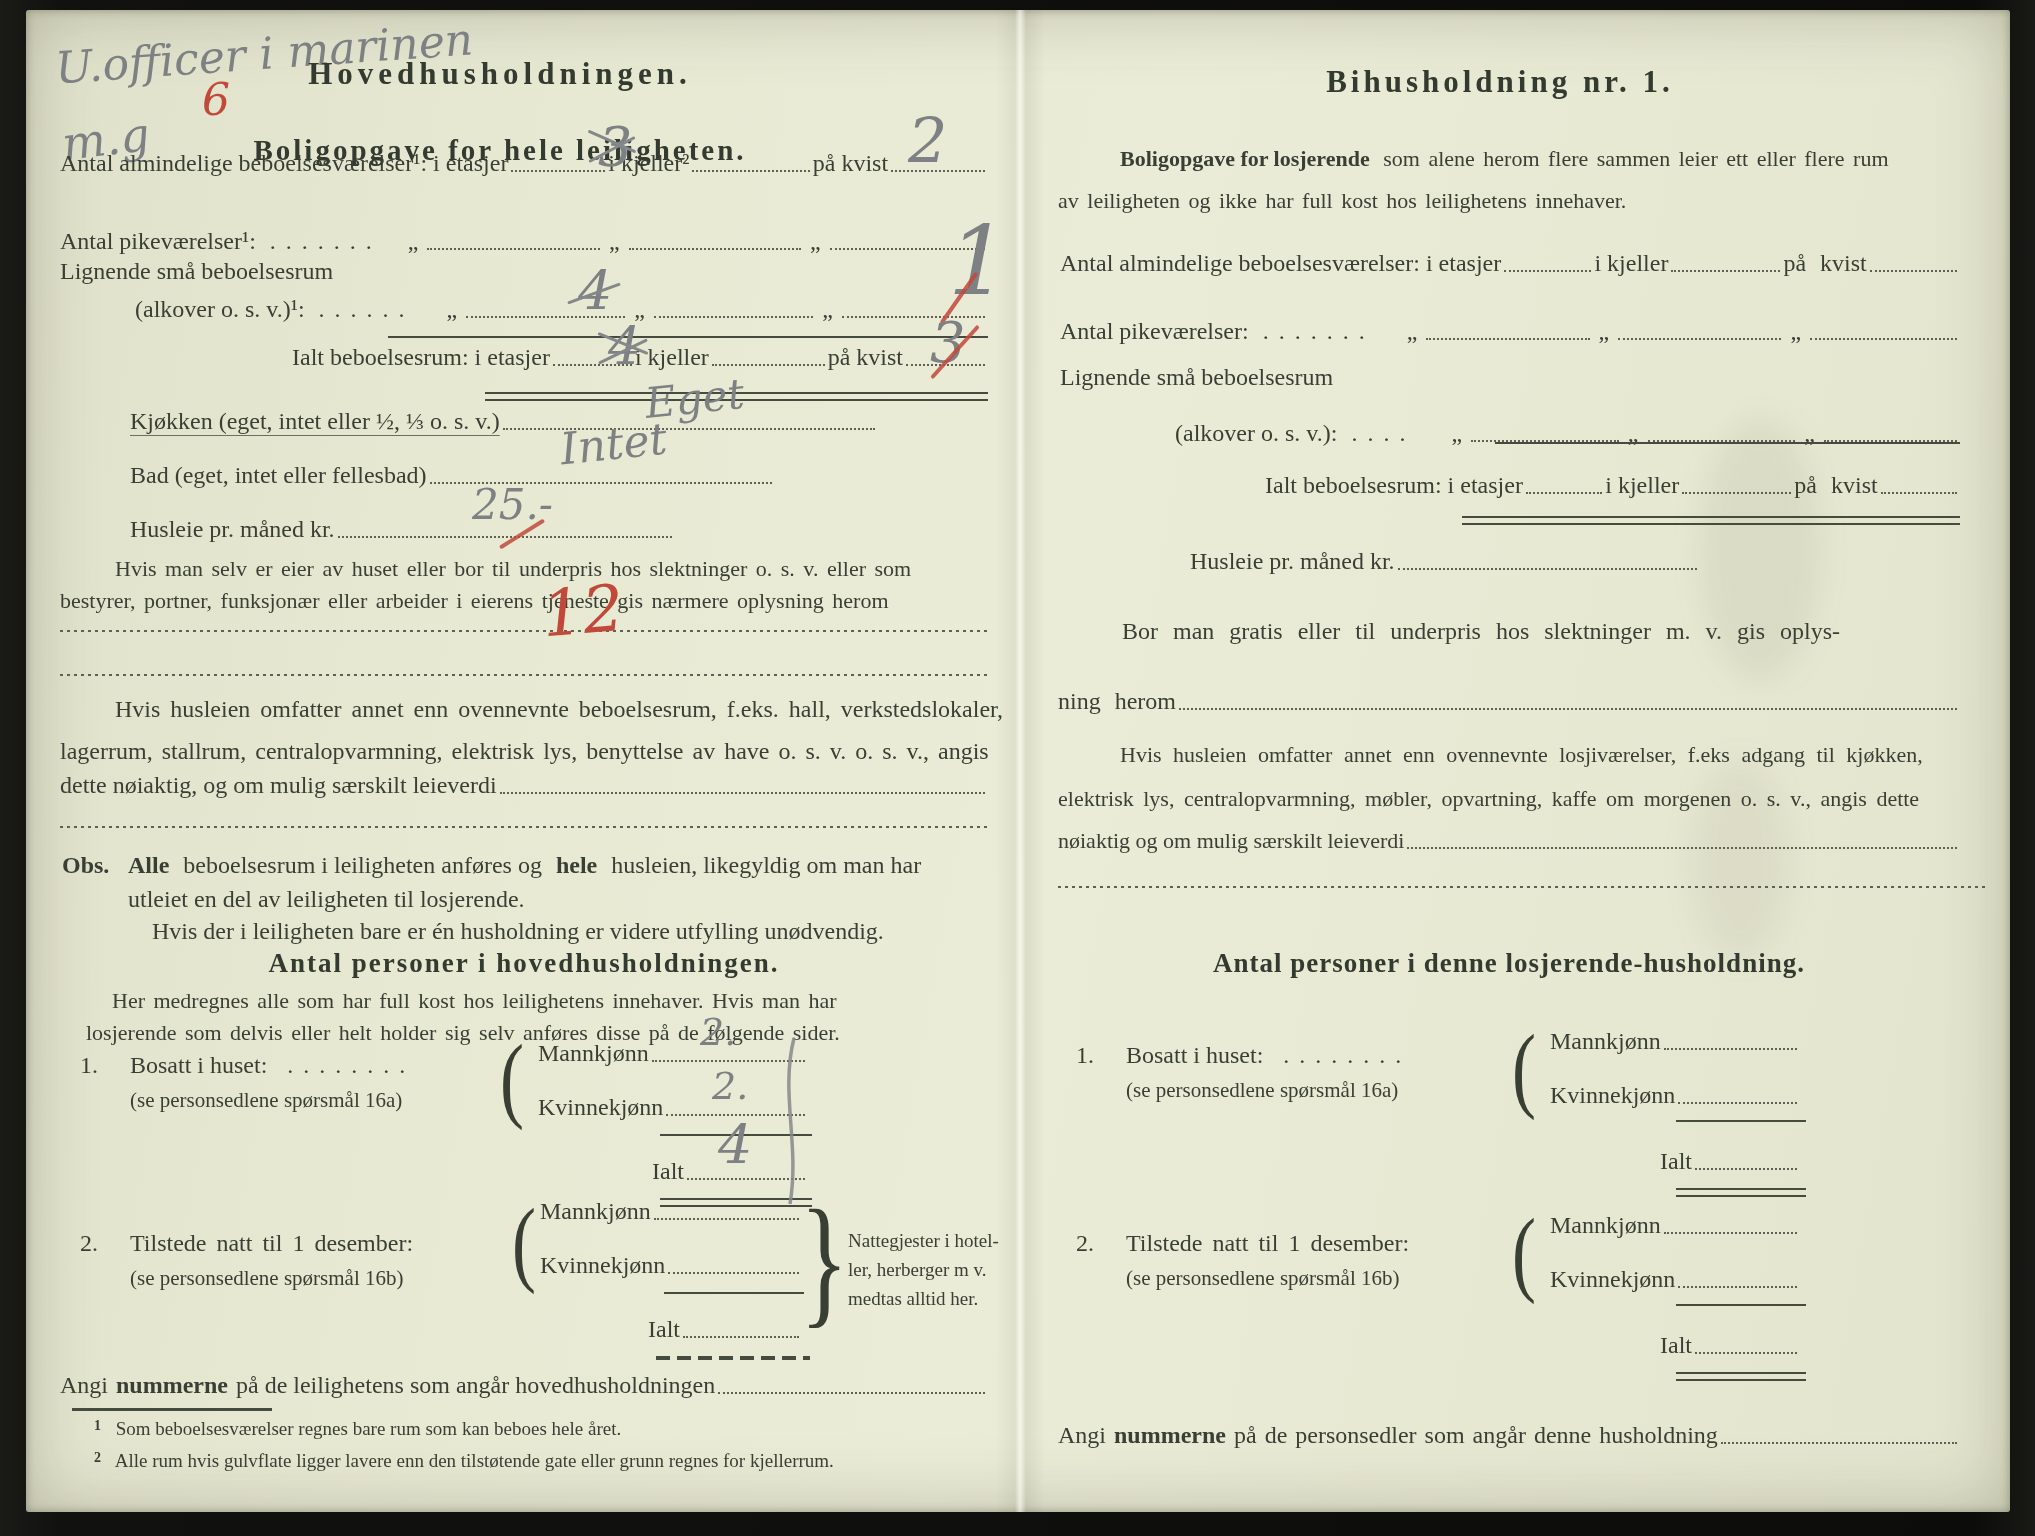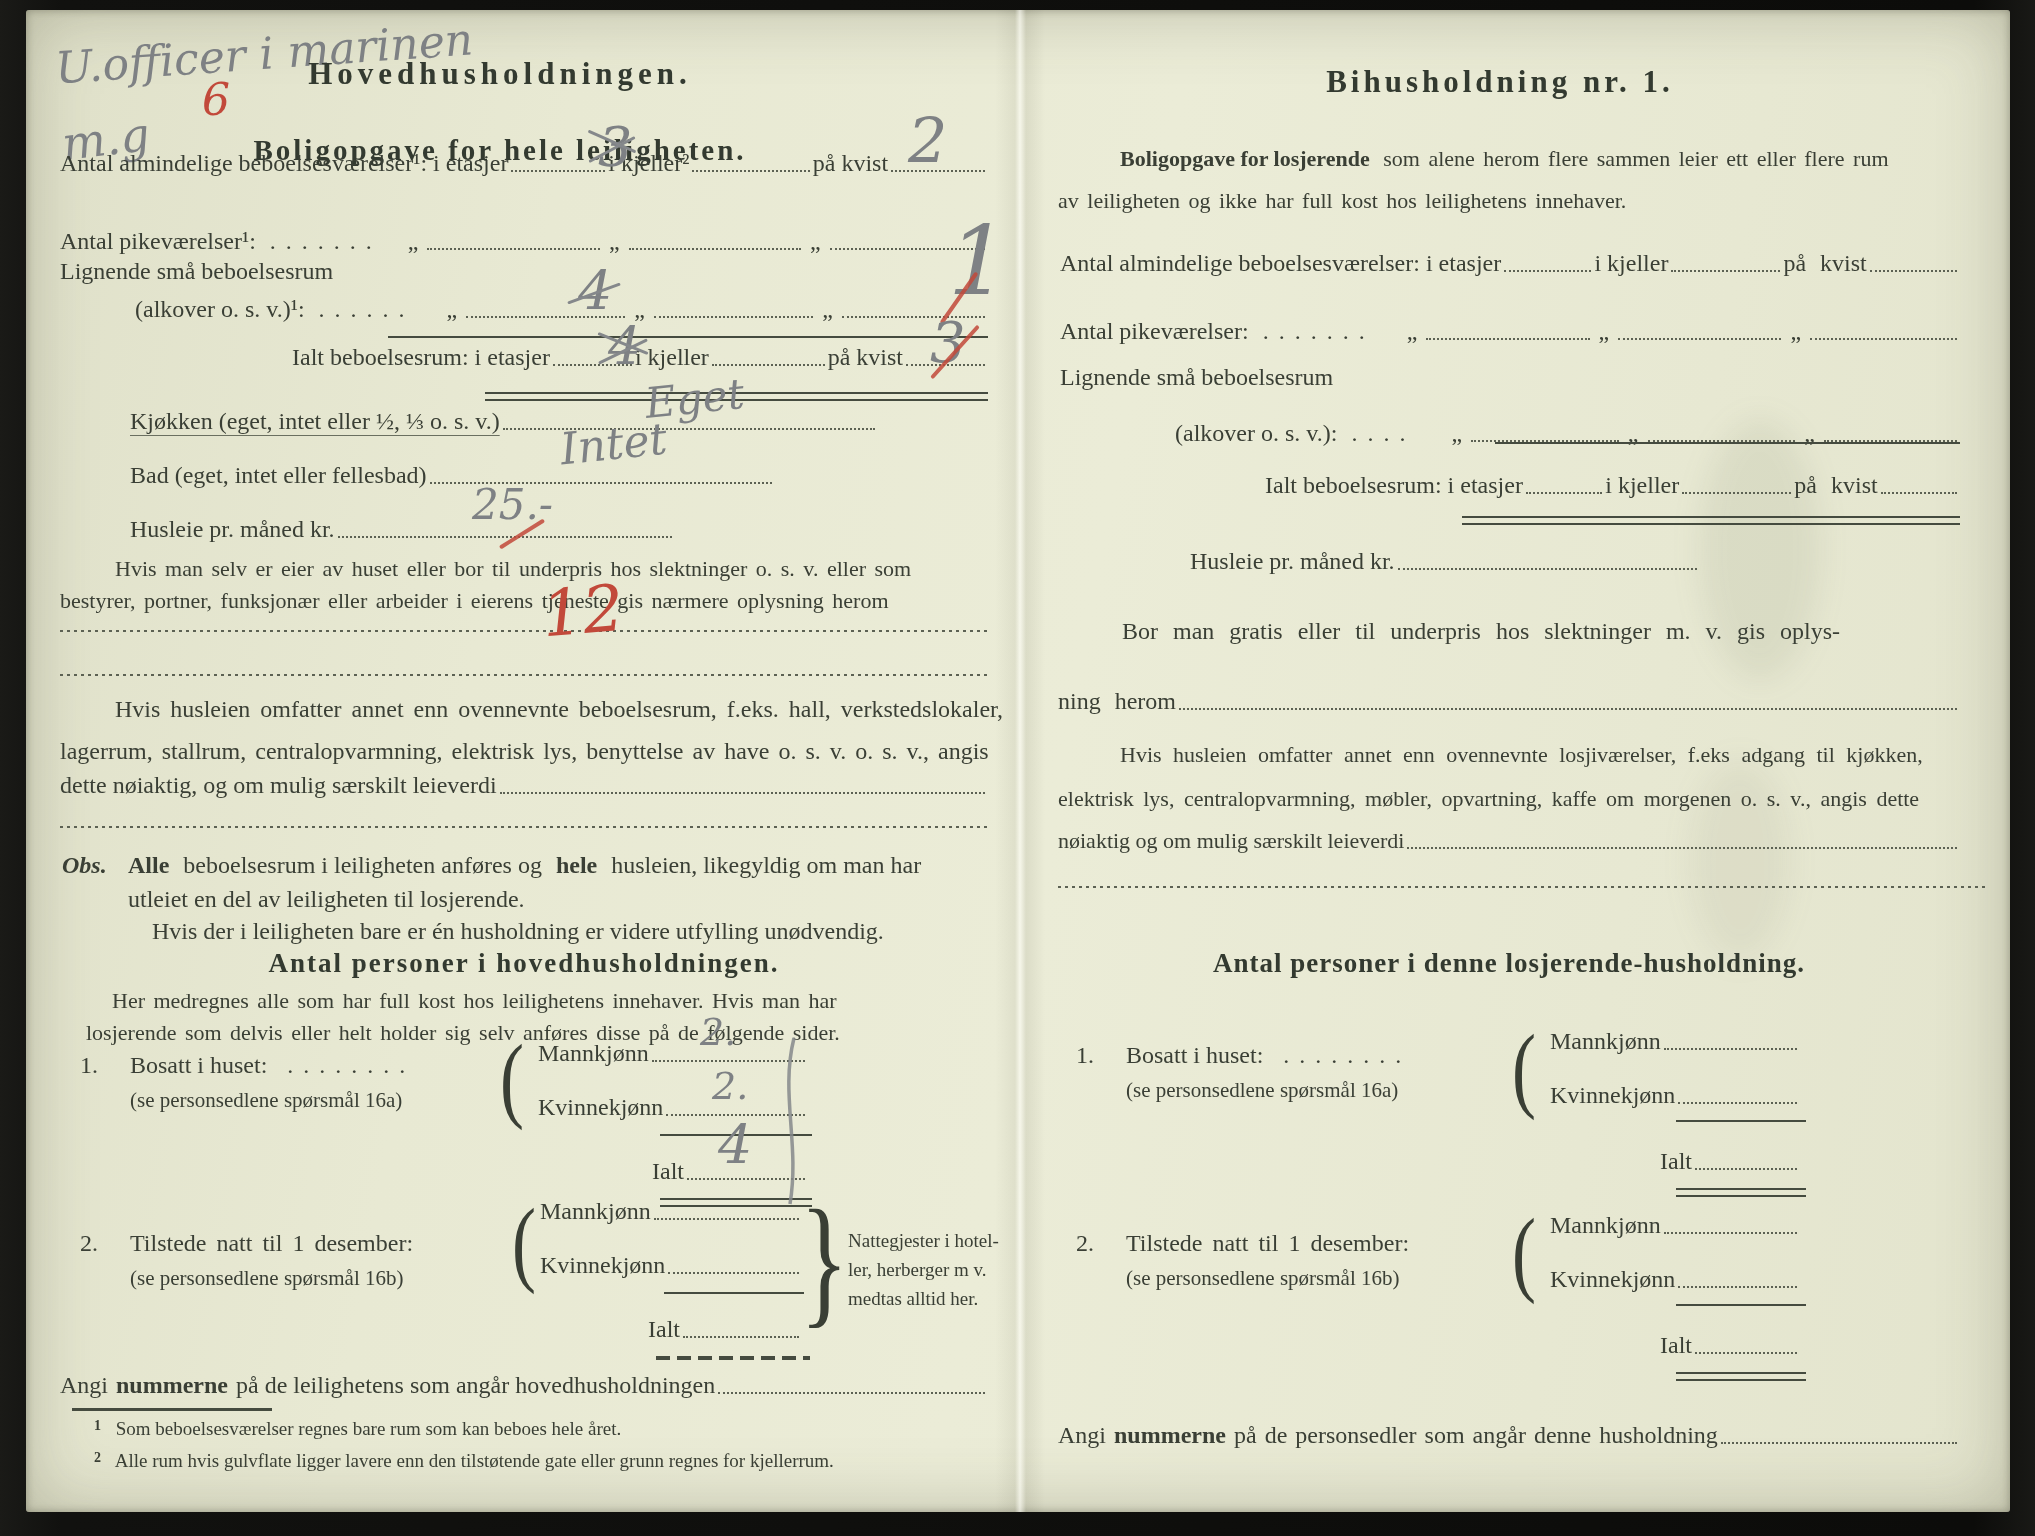--- a/index.html
+++ b/index.html
@@ -15,7 +15,7 @@
   .smudge{position:absolute;border-radius:50%;filter:blur(14px);}
   .t{position:absolute;white-space:nowrap;color:#3a3f35;font-size:24px;}
   .b{font-weight:700;}
-  .it{font-style:italic;}
+  .it{}
   .small{font-size:22px;}
   .tiny{font-size:19px;}
   .sub{font-size:21px;}

